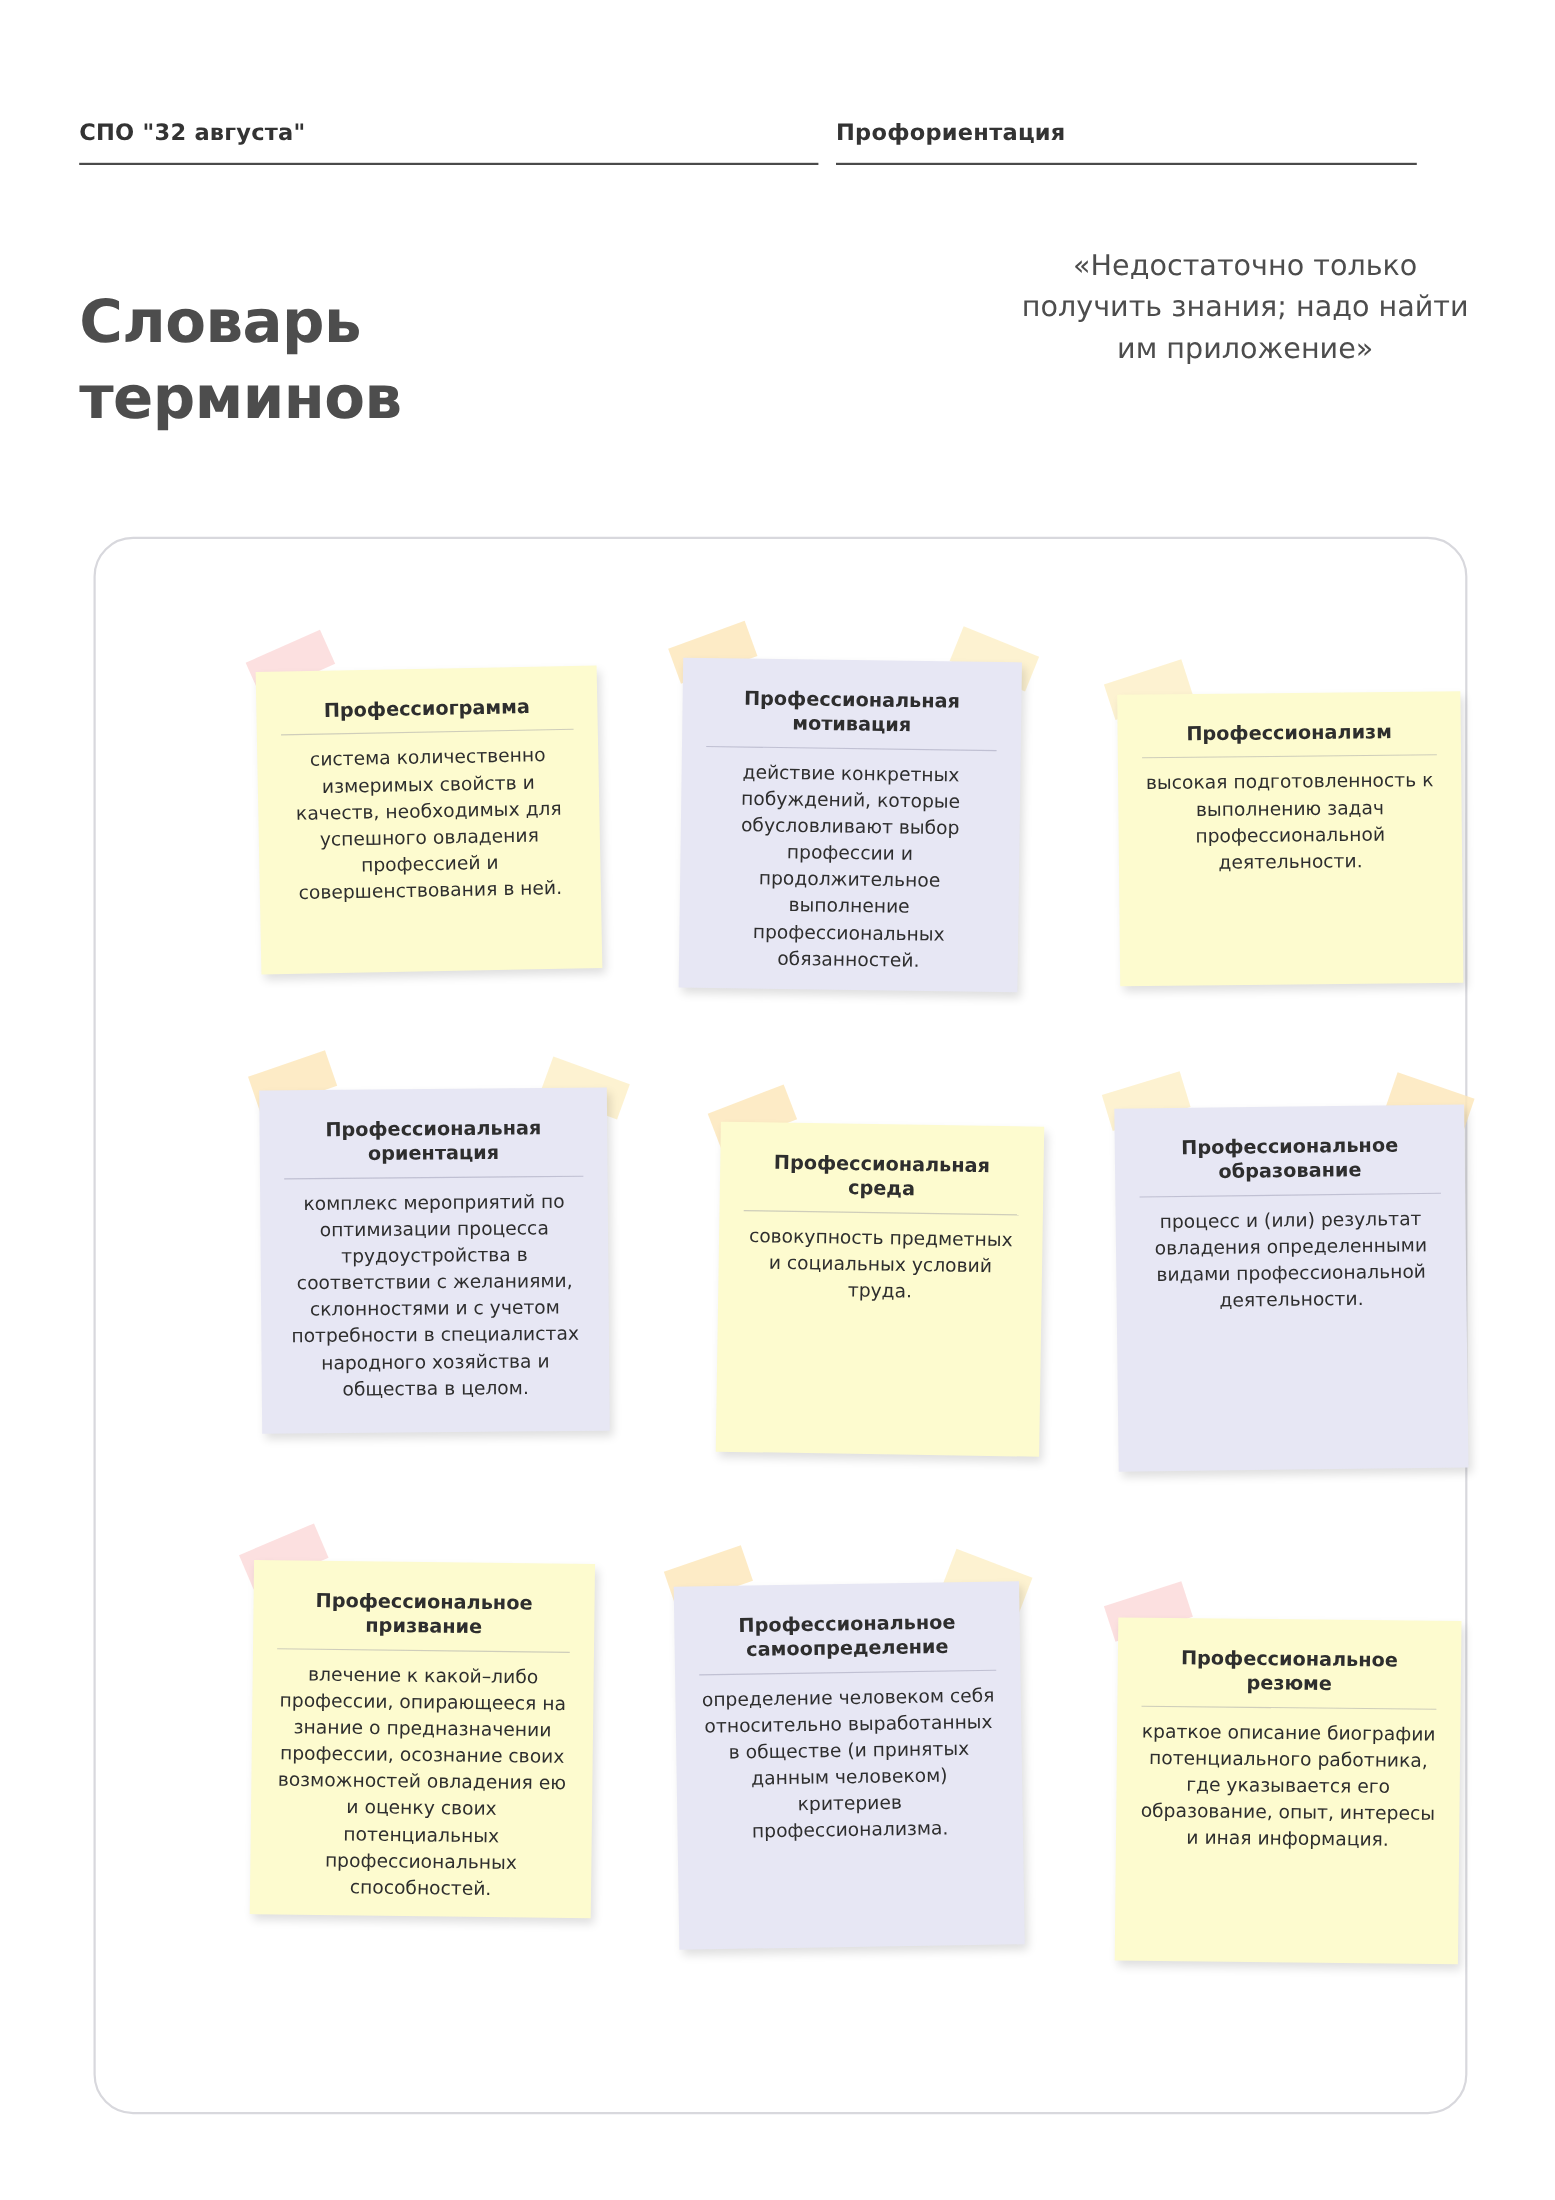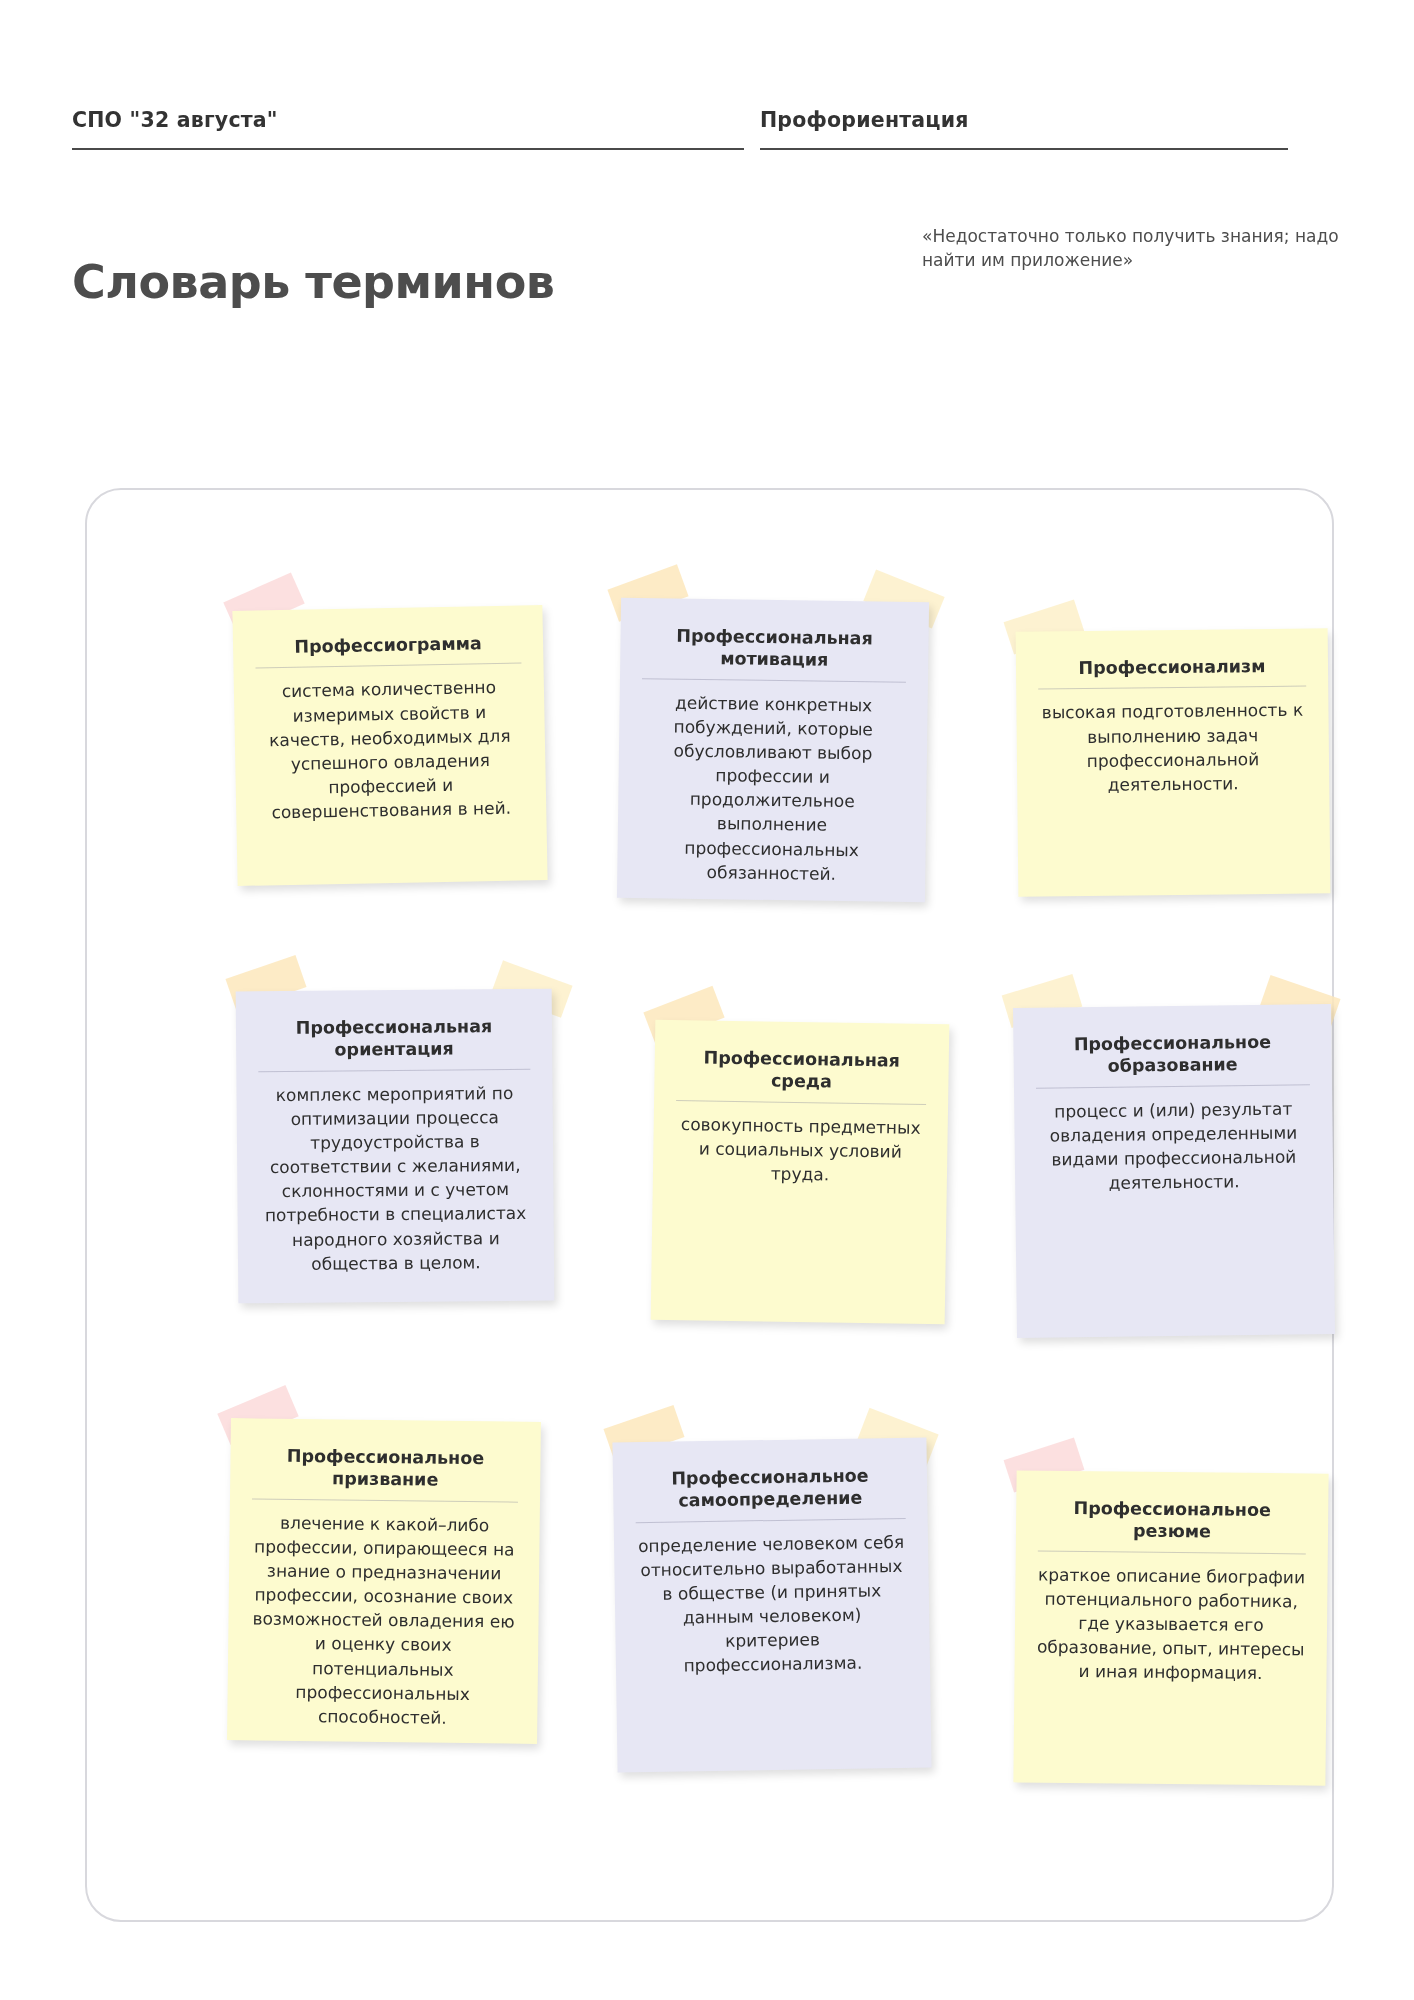--- a/index.html
+++ b/index.html
@@ -63,8 +63,8 @@
     top: 224px;
     right: 72px;
     width: 420px;
-    text-align: left;
-    font-size: 17px;
+    text-align: center;
+    font-size: 26px;
     line-height: 1.44;
     color: #4d4d4d;
   }

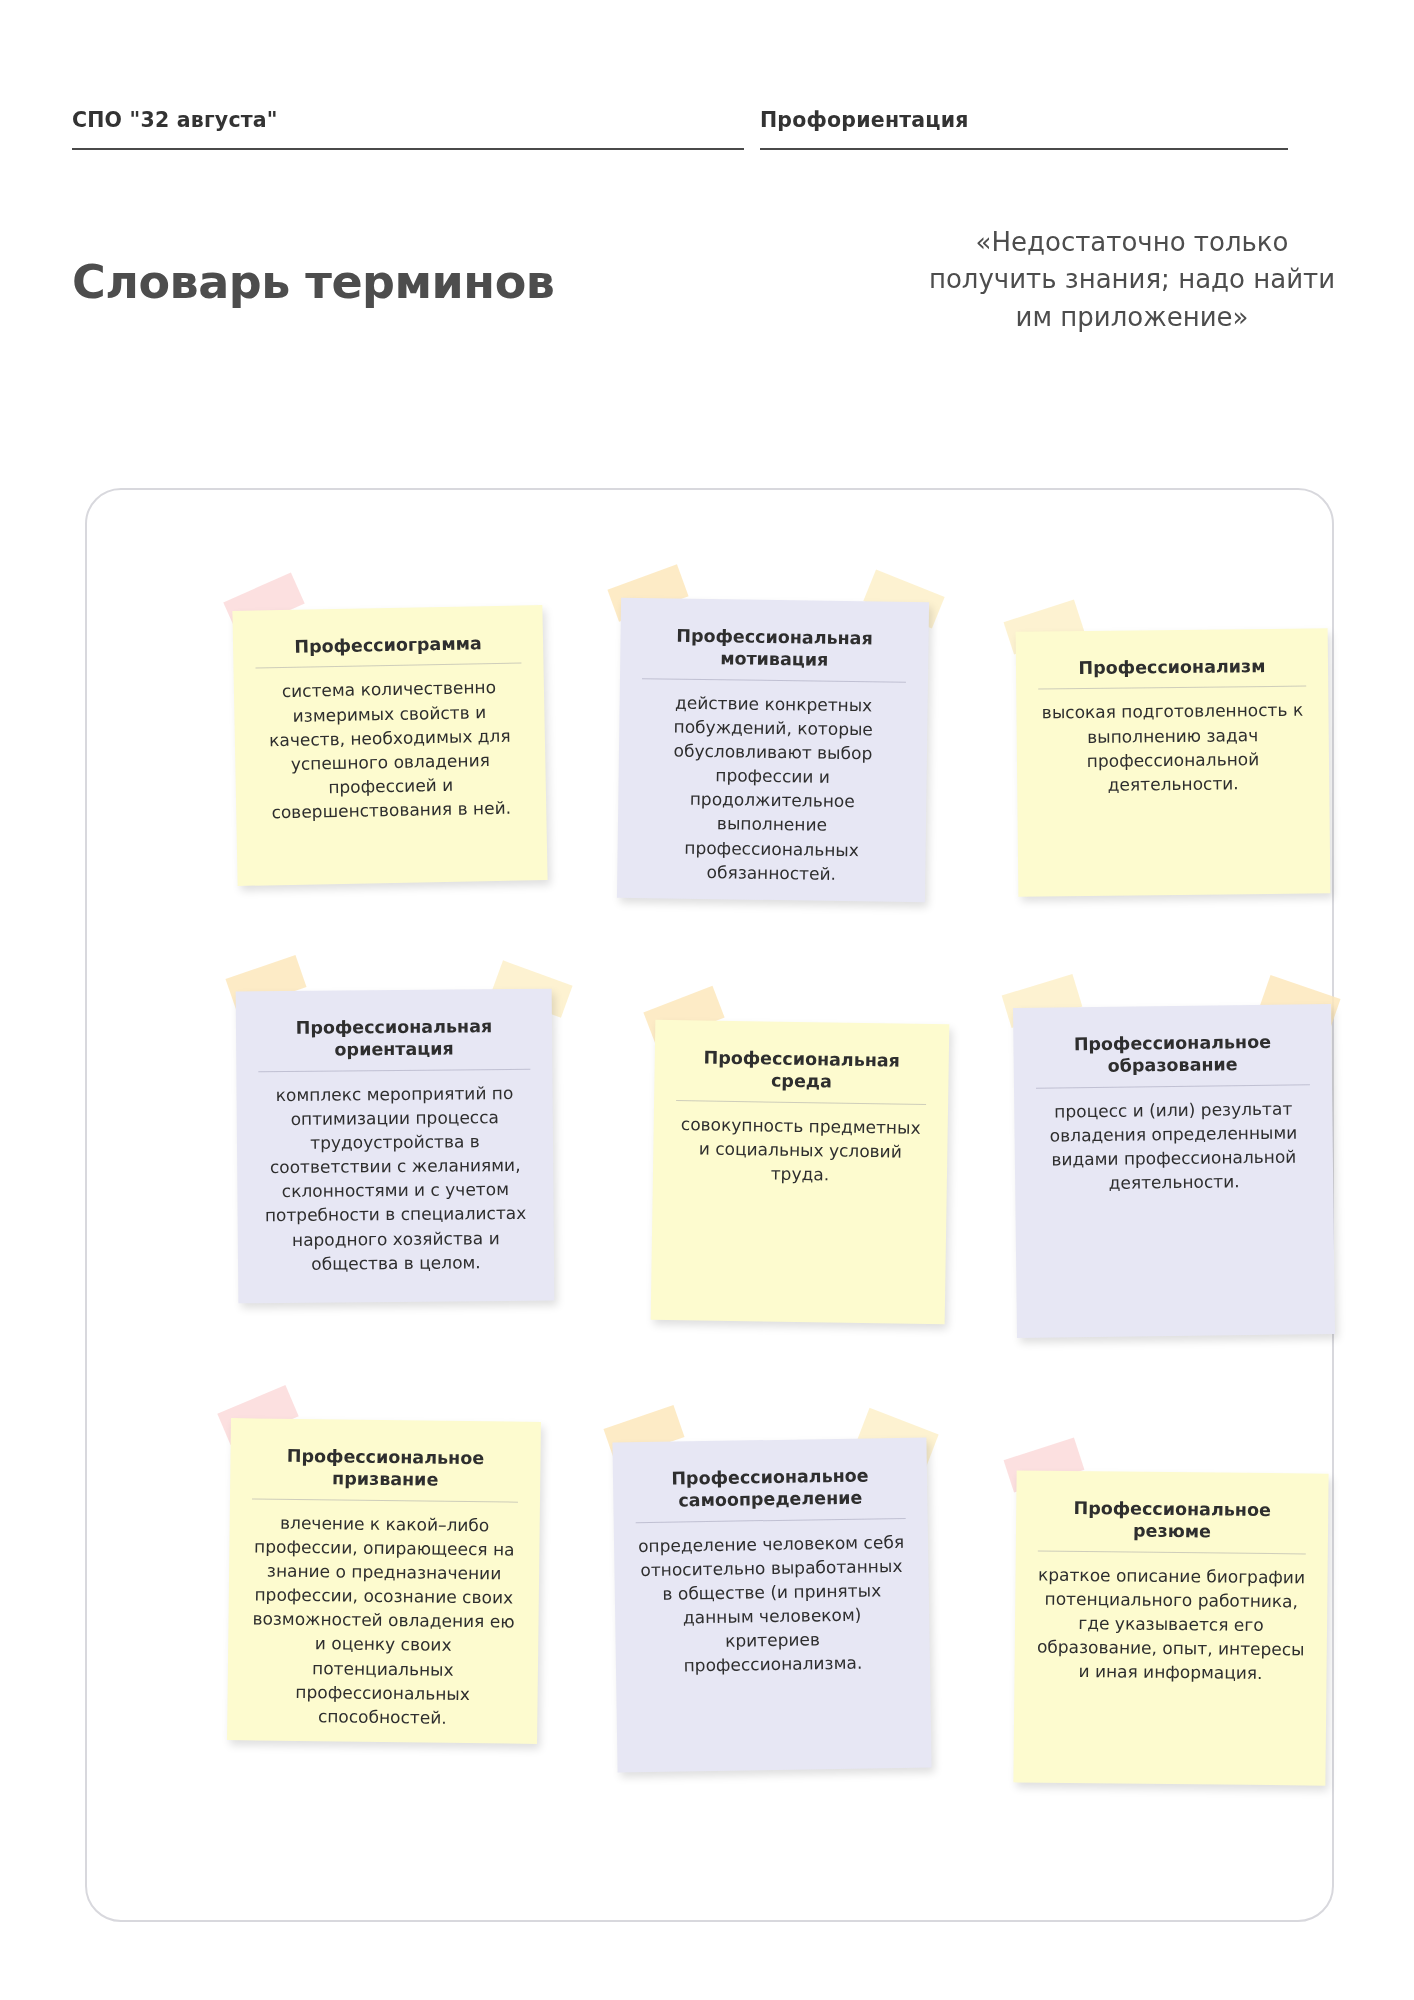--- a/index.html
+++ b/index.html
@@ -52,7 +52,7 @@
     top: 222px;
     left: 72px;
     width: 560px;
-    font-size: 46px;
+    font-size: 54px;
     line-height: 1.28;
     font-weight: bold;
     color: #4d4d4d;

